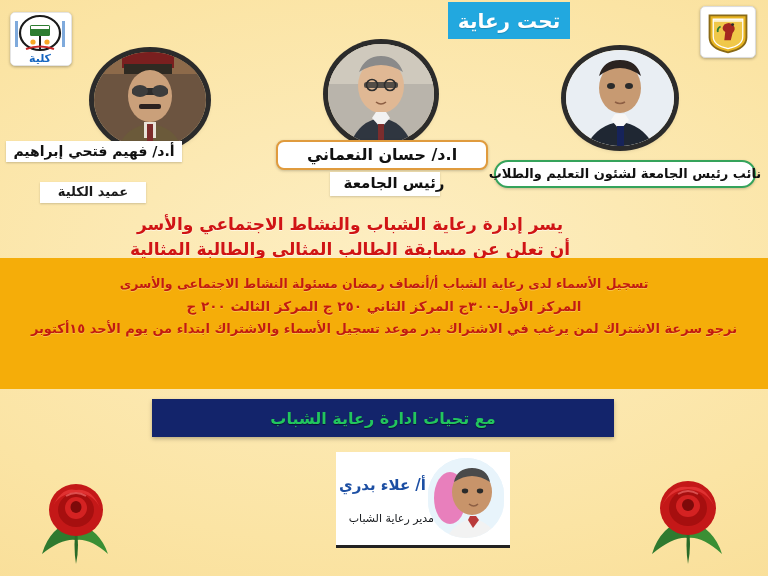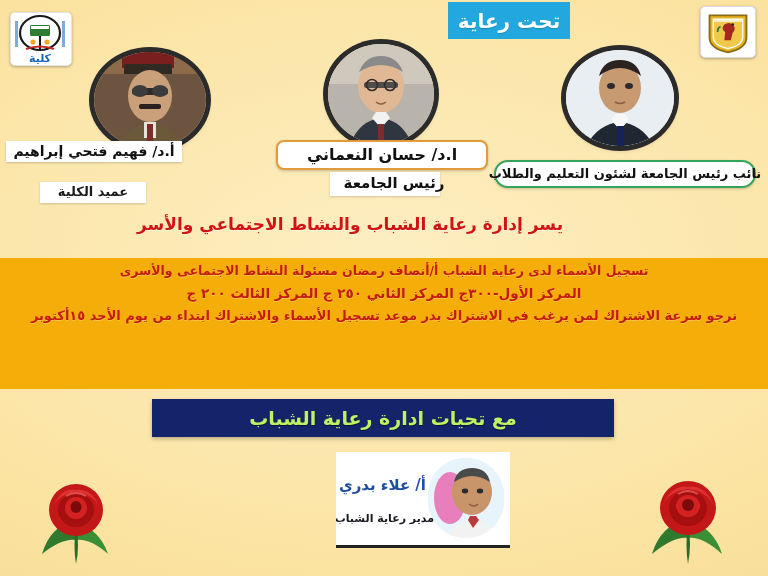--- a/index.html
+++ b/index.html
@@ -334,6 +334,7 @@
 
   <div class="headline">
     <div>يسر إدارة رعاية الشباب والنشاط الاجتماعي والأسر</div>
+    <div>أن تعلن عن مسابقة الطالب المثالى والطالبة المثالية</div>
   </div>
 
   <div class="body-block">

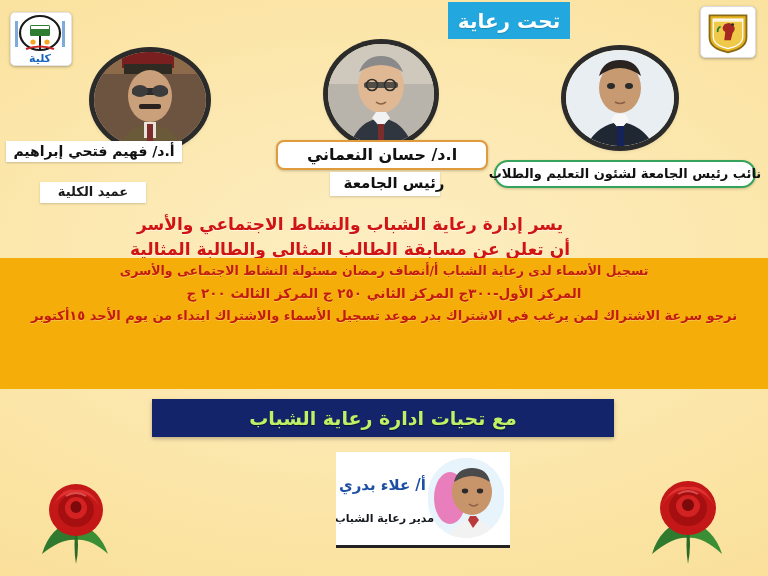--- a/index.html
+++ b/index.html
@@ -163,7 +163,7 @@
     width: 768px;
     height: 131px;
     background: #f5ad09;
-    padding-top: 3px;
+    padding-top: 16px;
     text-align: center;
   }
   .body-line {

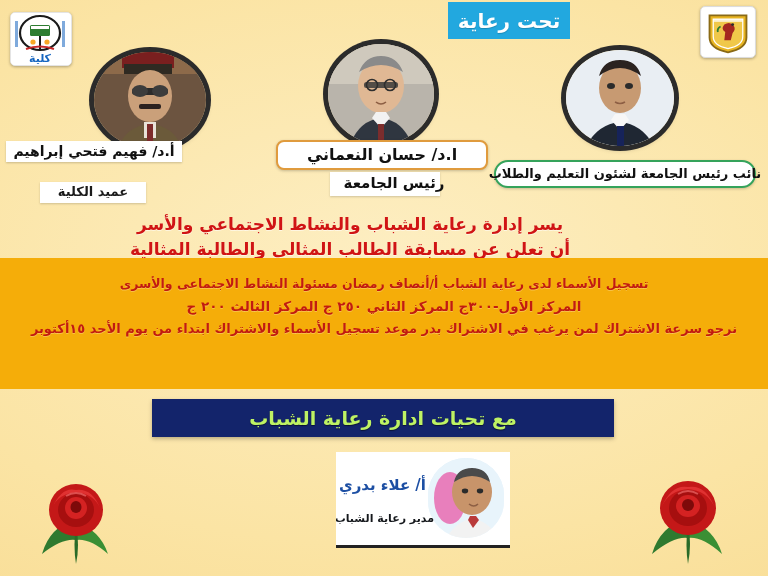--- a/index.html
+++ b/index.html
@@ -189,9 +189,9 @@
     box-shadow: 0 2px 4px rgba(0,0,0,0.25);
   }
   .closing-banner span {
-    color: #bef264;
-    font-weight: bold;
-    font-size: 19px;
+    color: #22c55e;
+    font-weight: bold;
+    font-size: 16px;
     text-shadow: 0 1px 1px rgba(0,0,0,0.5);
   }
 

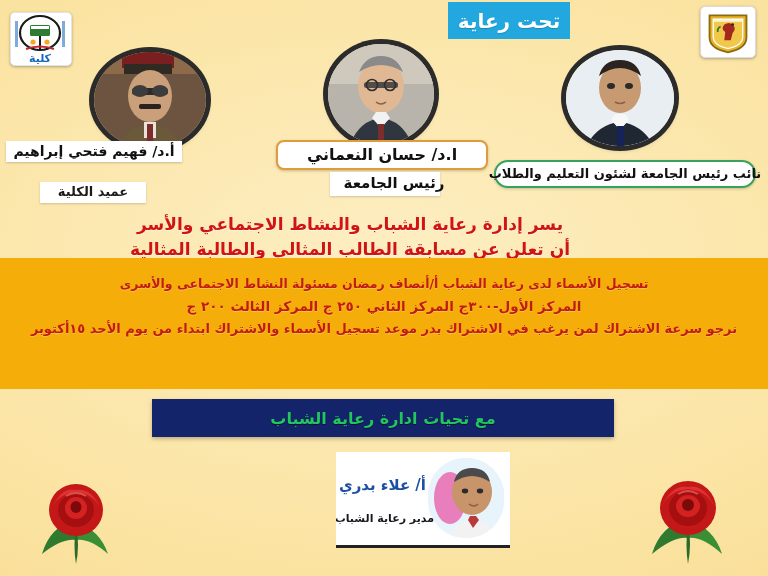--- a/index.html
+++ b/index.html
@@ -227,10 +227,10 @@
     position: absolute;
     right: 76px; top: 60px;
     width: 94px;
-    text-align: left;
+    text-align: right;
     color: #15181c;
     font-size: 11px;
-    font-weight: bold;
+    font-weight: normal;
     white-space: nowrap;
   }
 

